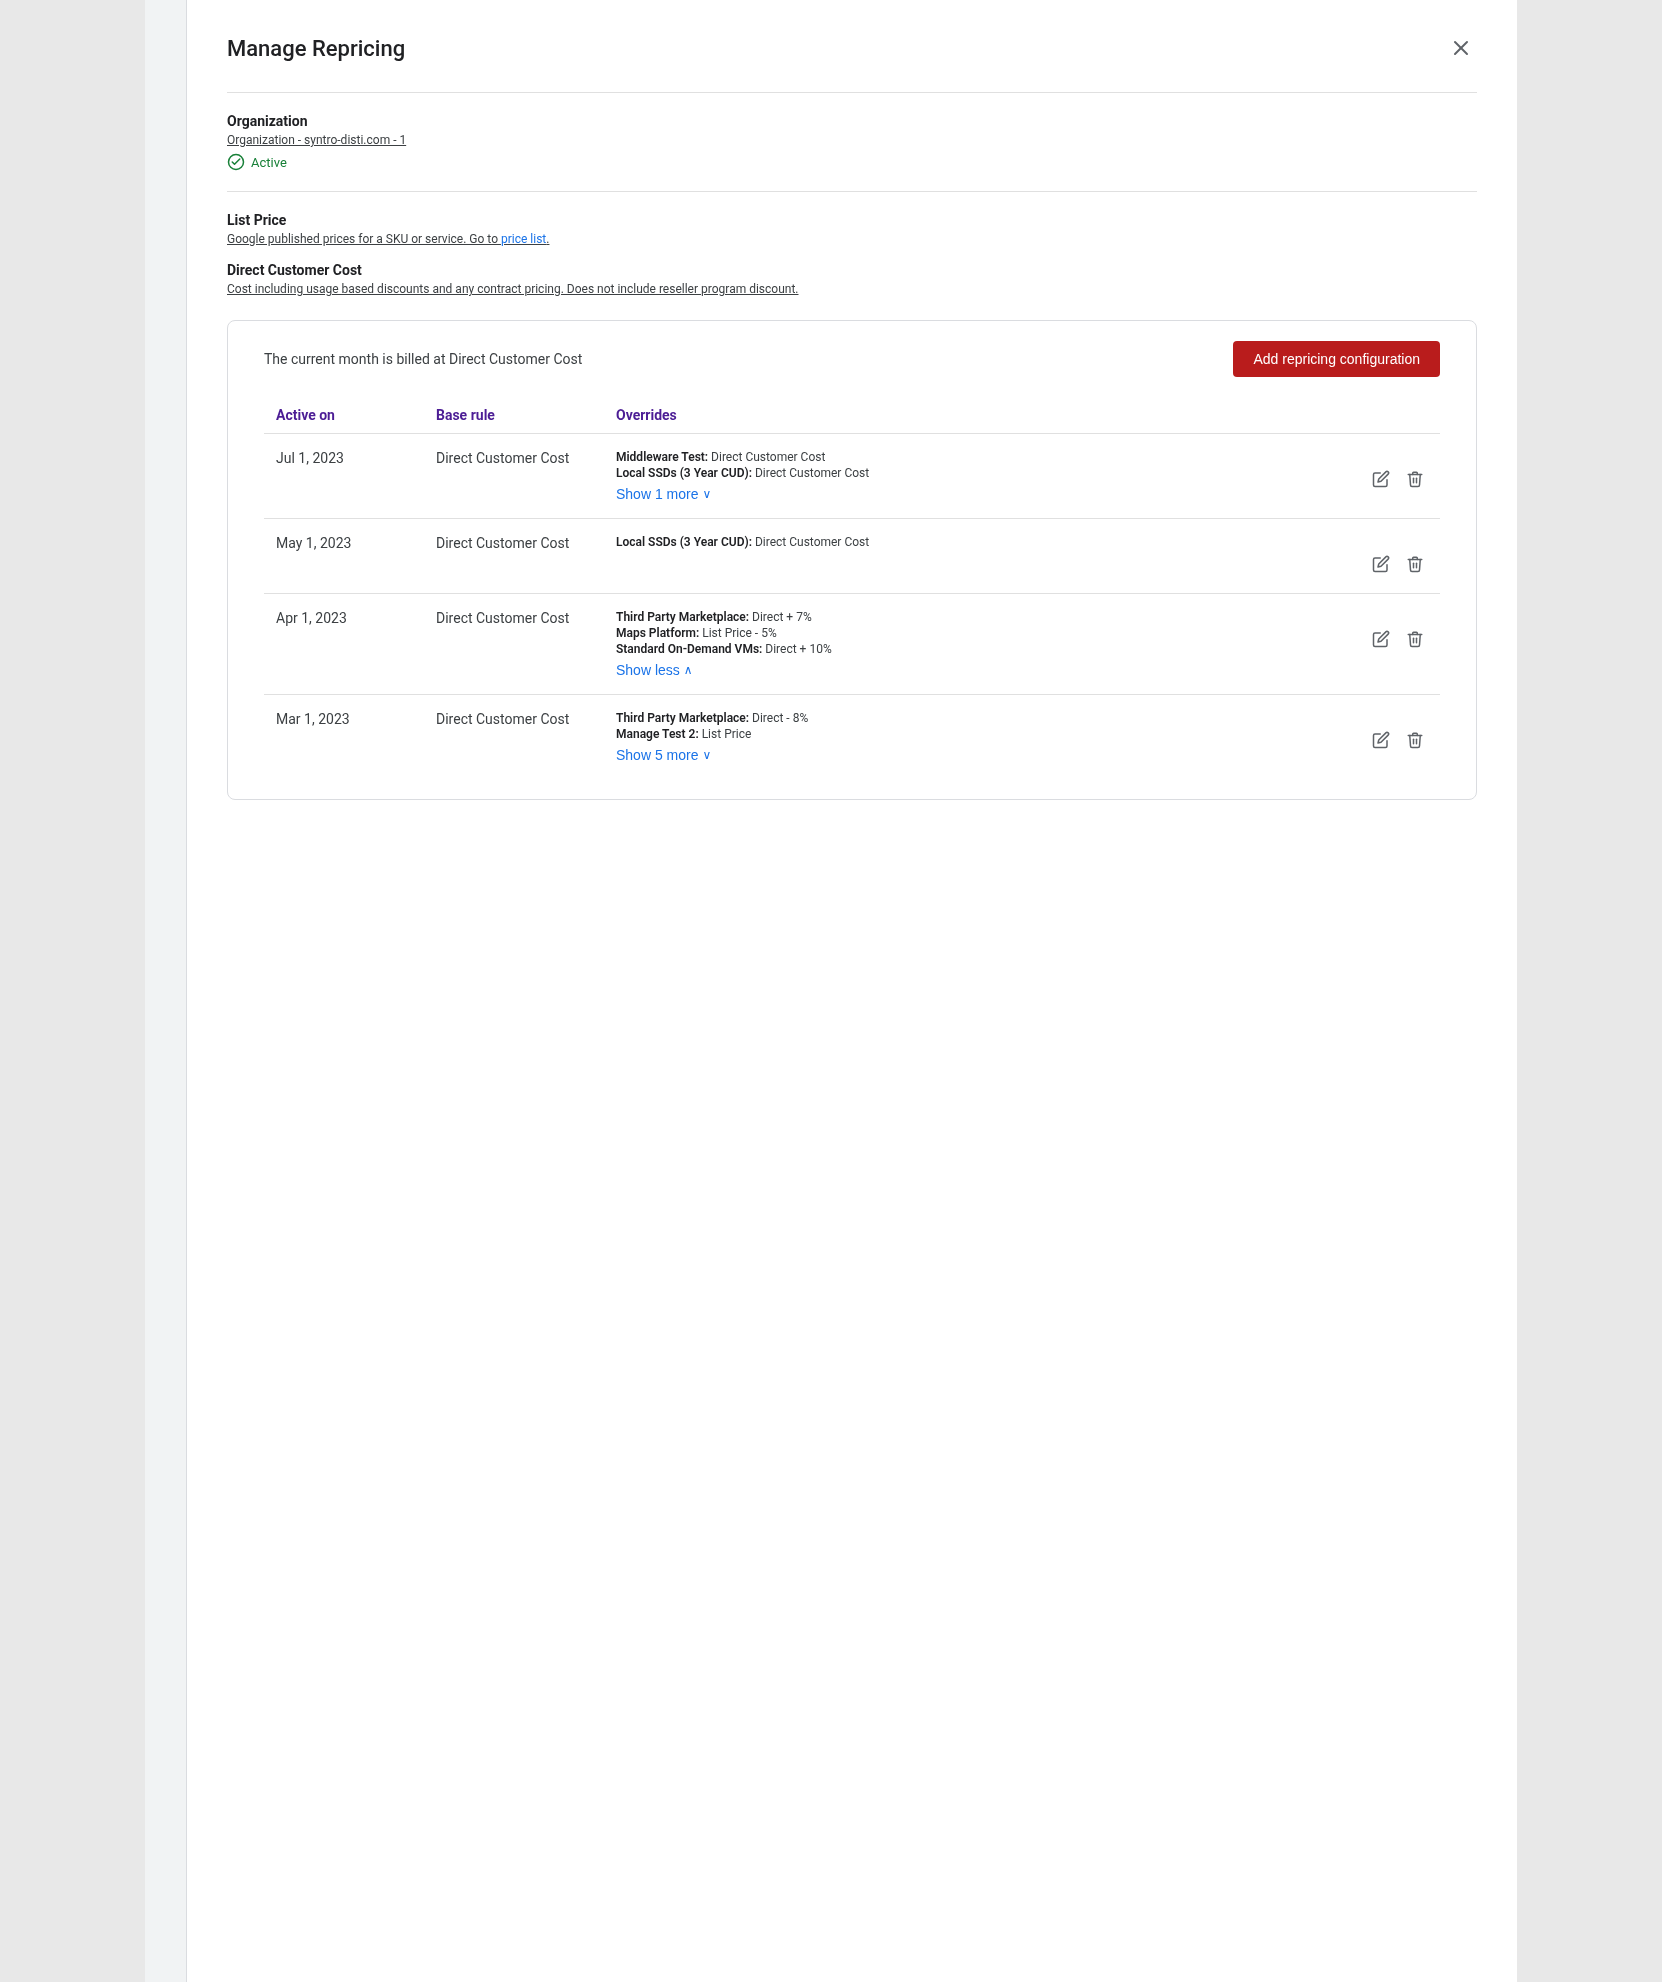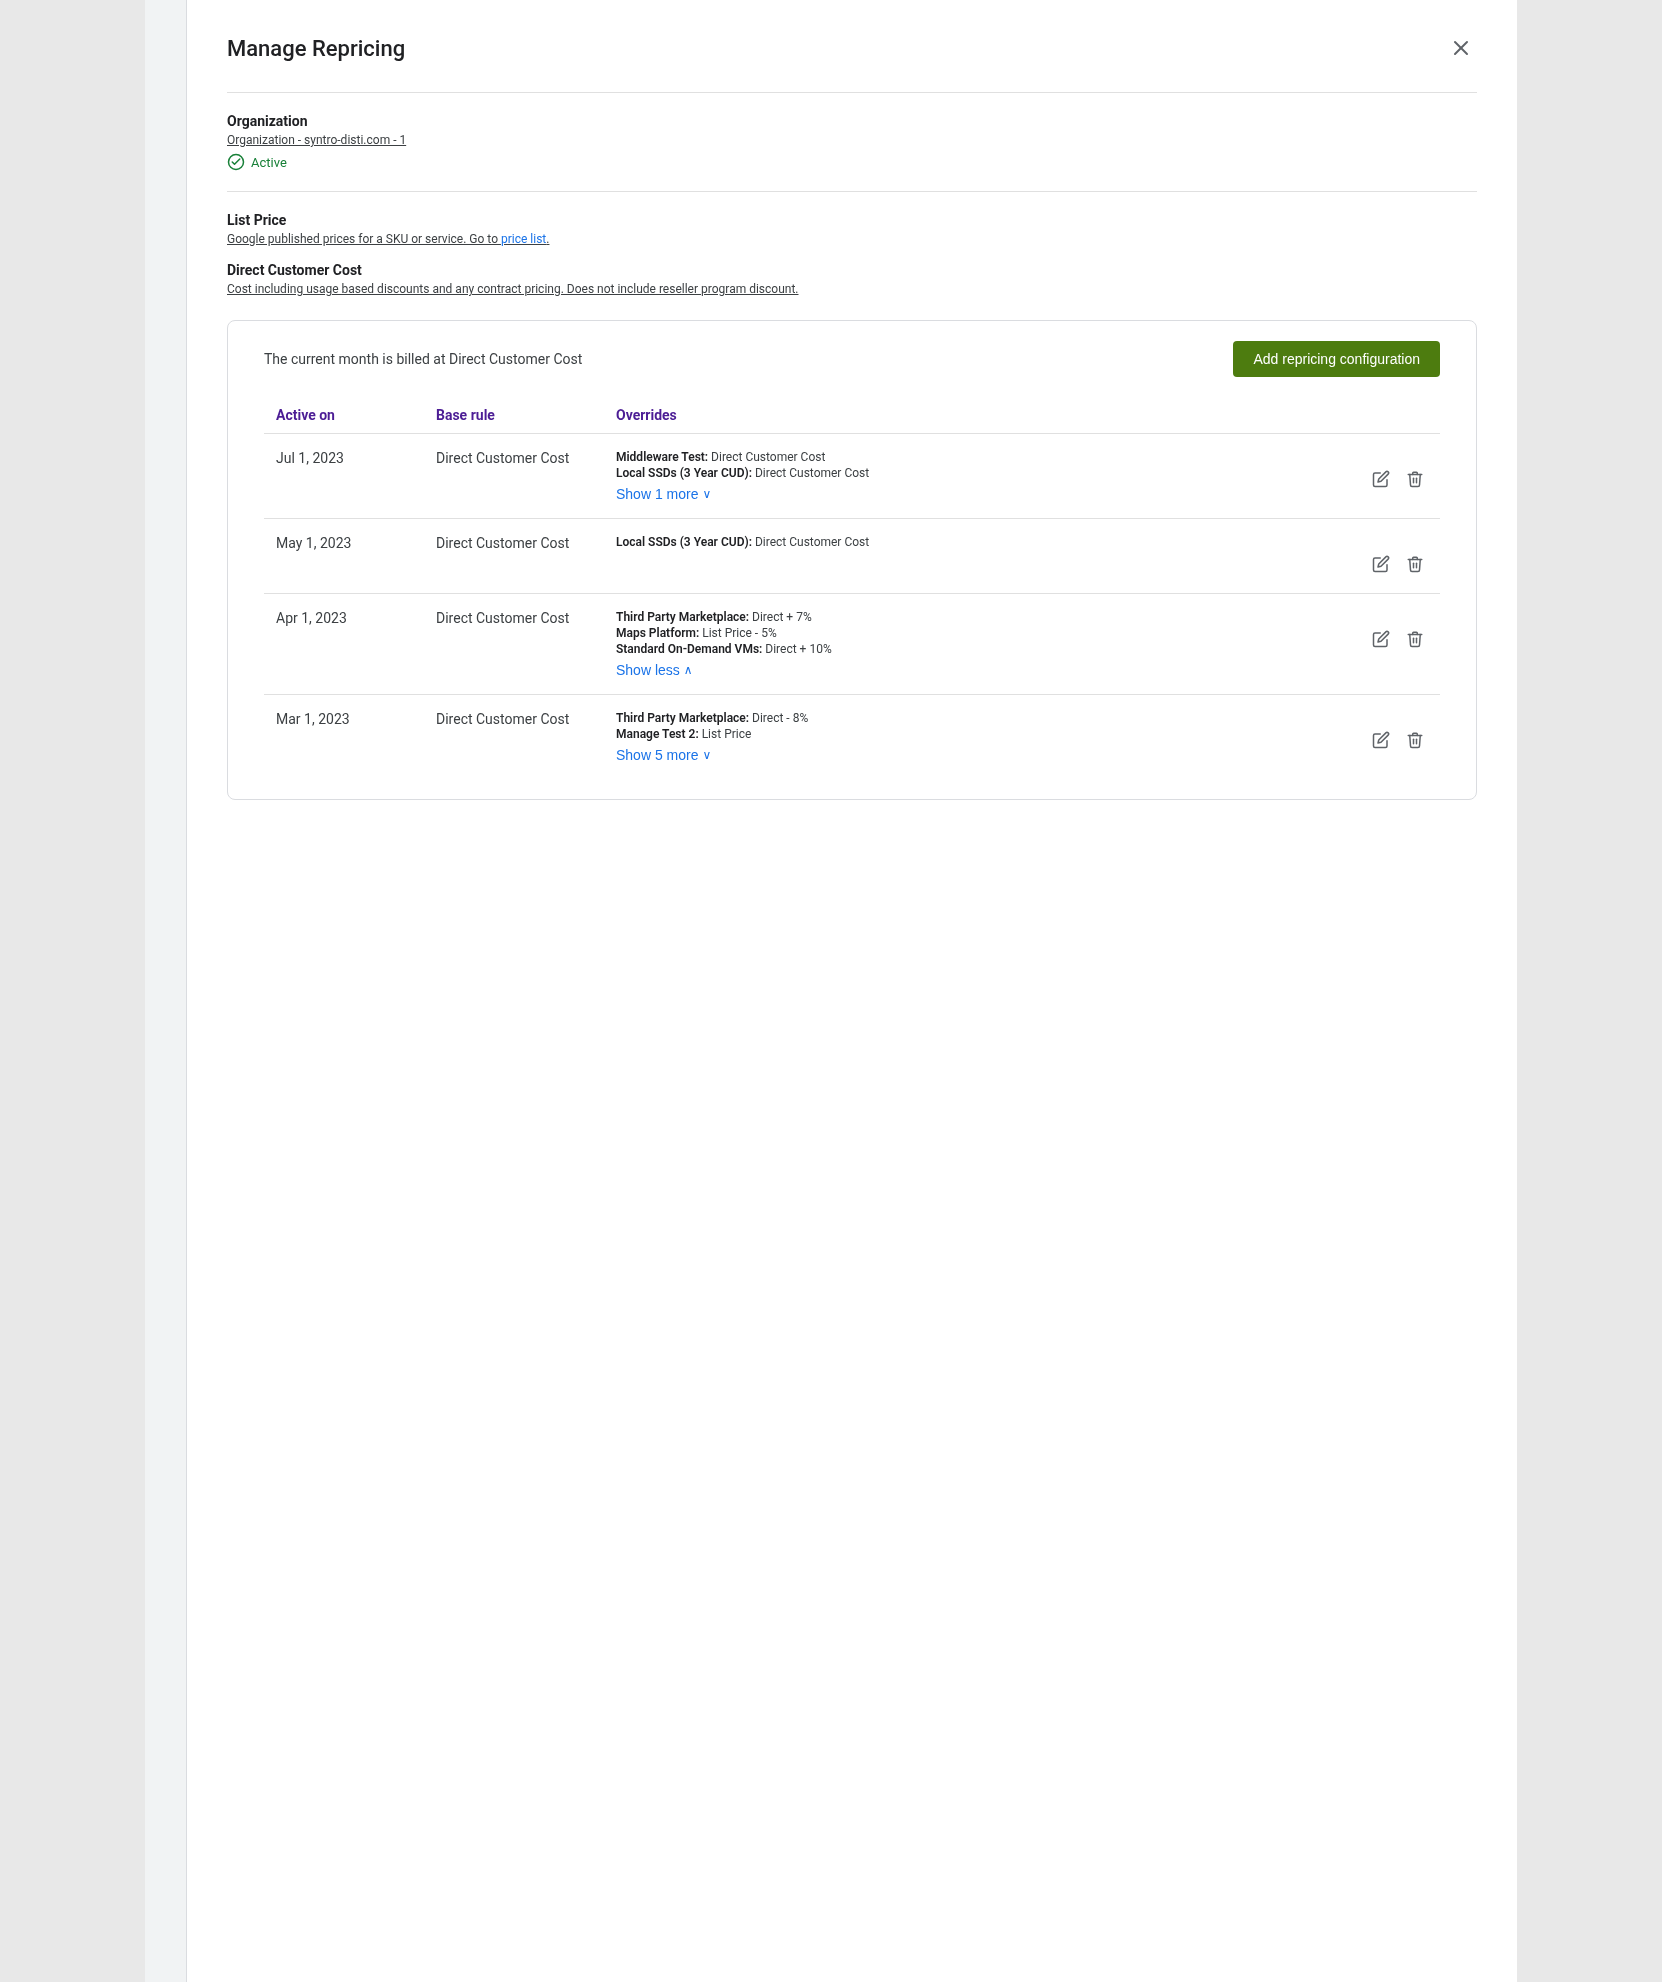--- a/index.html
+++ b/index.html
@@ -118,7 +118,7 @@
       color: #3c4043;
     }
     .add-btn {
-      background: #4d7c0f;
+      background: #b91c1c;
       color: #fff;
       border: none;
       border-radius: 4px;

